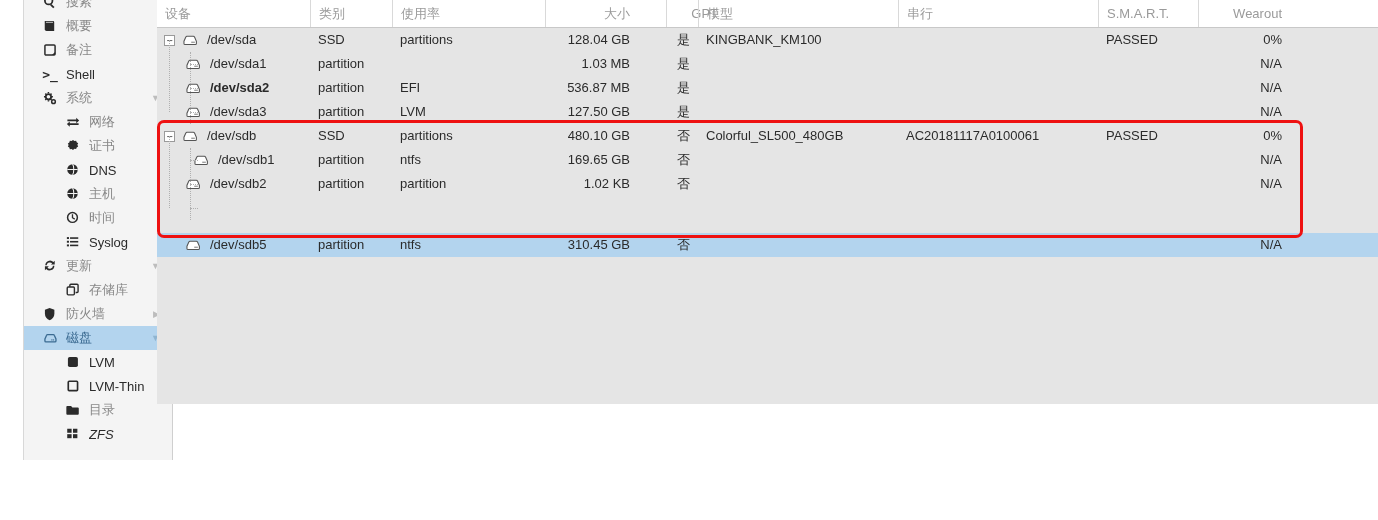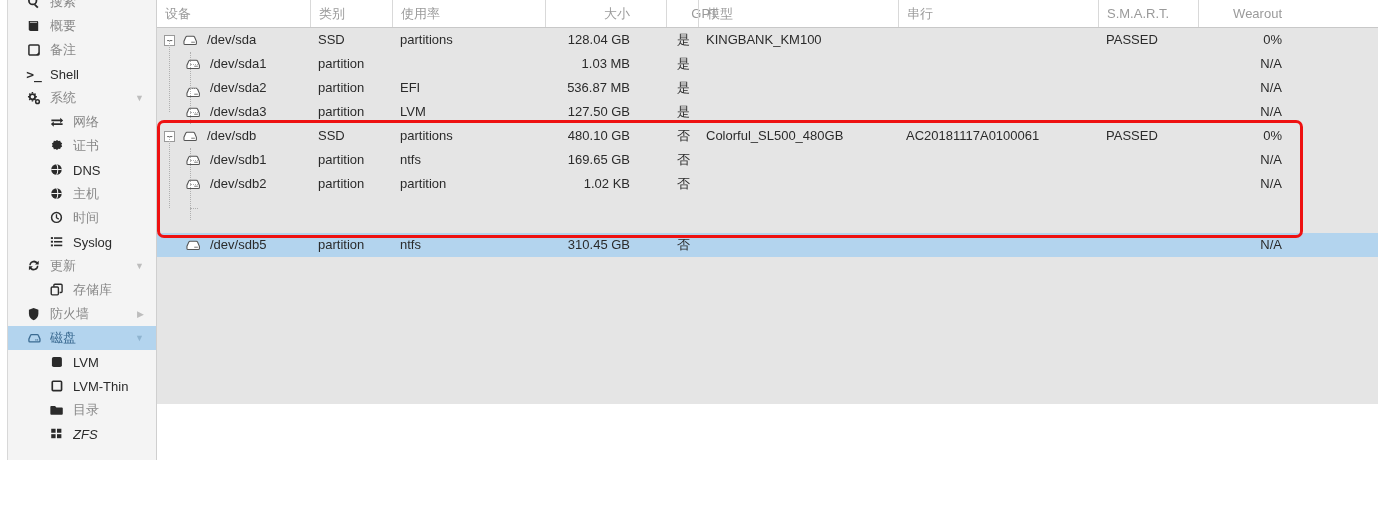--- a/index.html
+++ b/index.html
@@ -19,7 +19,7 @@
   
   #sidebar {
     position: absolute;
-    left: 0; top: 0;
+    left: 16px; top: 0;
     width: 157px;
     height: 460px;
     background: #f4f4f4;

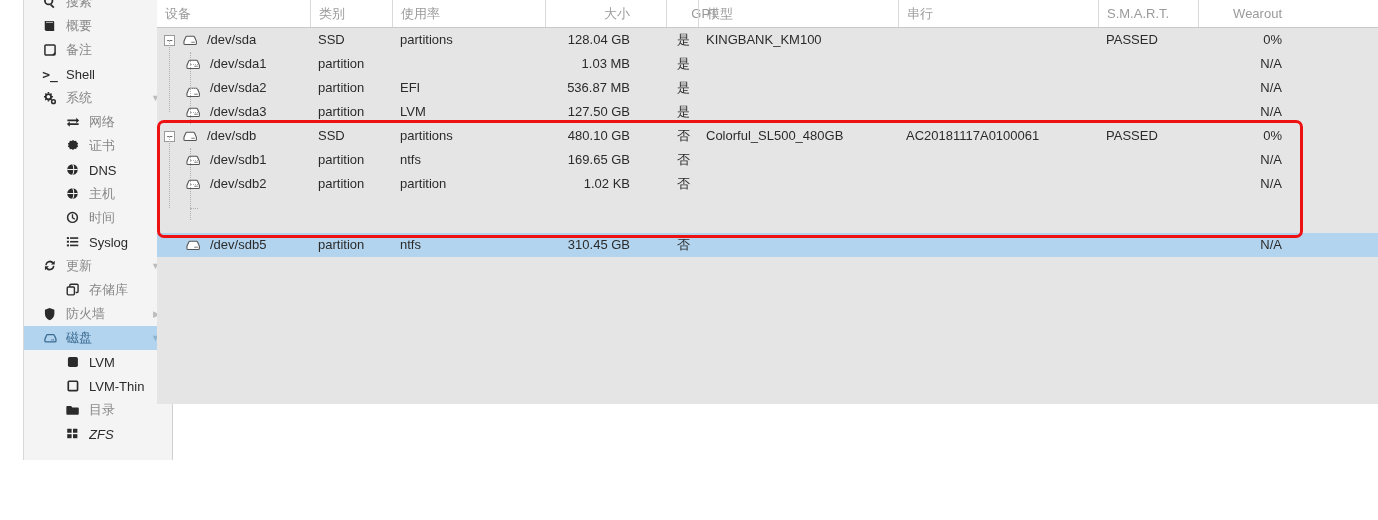--- a/index.html
+++ b/index.html
@@ -429,7 +429,7 @@
           </div>
           <div class="trow">
             <div class="cell dev" style="left: 0px; width: 153px;">
-              <div style="display: flex; align-items: flex-end; padding-left: 28px;">
+              <div style="display: flex; align-items: center; padding-left: 28px; font-weight: bold;">
                 <span class="devicon" style="margin-left: 0px;"><svg width="16" height="16" viewBox="0 0 18 18" fill="none">
                     <path d="M2.2 10.4l2.1-4.8c.2-.5.7-.9 1.3-.9h7.2c.6 0 1.1.4 1.3.9l2.1 4.8v2.4c0 .7-.6 1.2-1.2 1.2H3.4c-.7 0-1.2-.5-1.2-1.2z" stroke="#555" stroke-width="1.2" fill="#fff"></path>
                     <rect x="10.6" y="10.9" width="1.5" height="1.2" fill="#555"></rect>

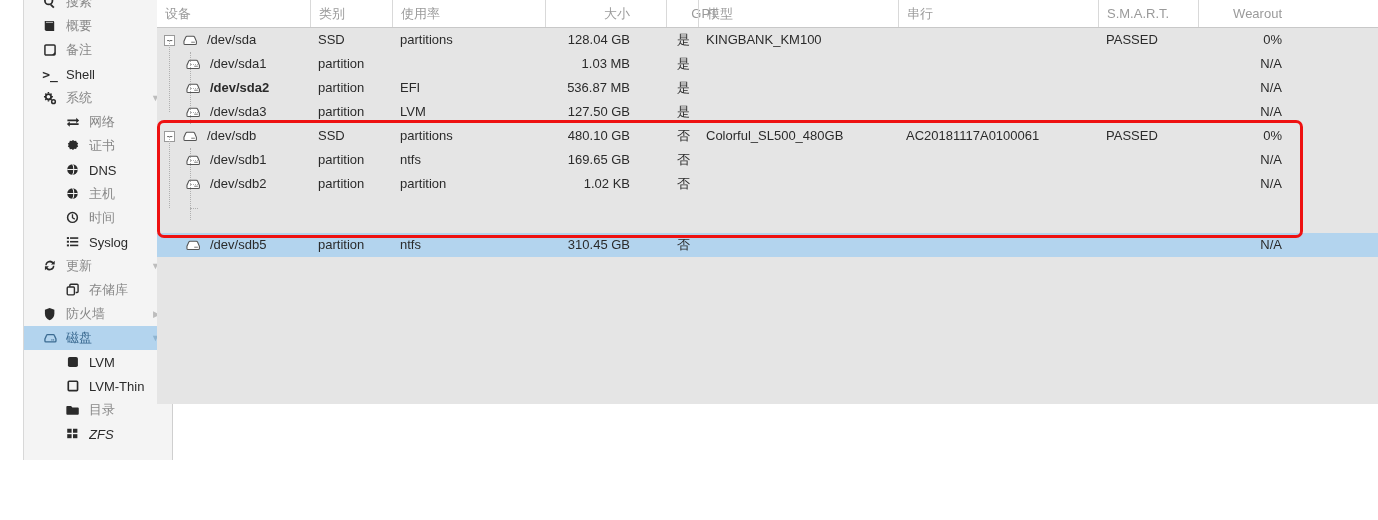--- a/index.html
+++ b/index.html
@@ -490,7 +490,7 @@
           </div>
           <div class="trow">
             <div class="cell dev" style="left: 0px; width: 153px;">
-              <div style="display: flex; align-items: center; padding-left: 28px;">
+              <div style="display: flex; align-items: center; padding-left: 36px;">
                 <span class="devicon" style="margin-left: 0px;"><svg width="16" height="16" viewBox="0 0 18 18" fill="none">
                     <path d="M2.2 10.4l2.1-4.8c.2-.5.7-.9 1.3-.9h7.2c.6 0 1.1.4 1.3.9l2.1 4.8v2.4c0 .7-.6 1.2-1.2 1.2H3.4c-.7 0-1.2-.5-1.2-1.2z" stroke="#555" stroke-width="1.2" fill="#fff"></path>
                     <rect x="10.6" y="10.9" width="1.5" height="1.2" fill="#555"></rect>

